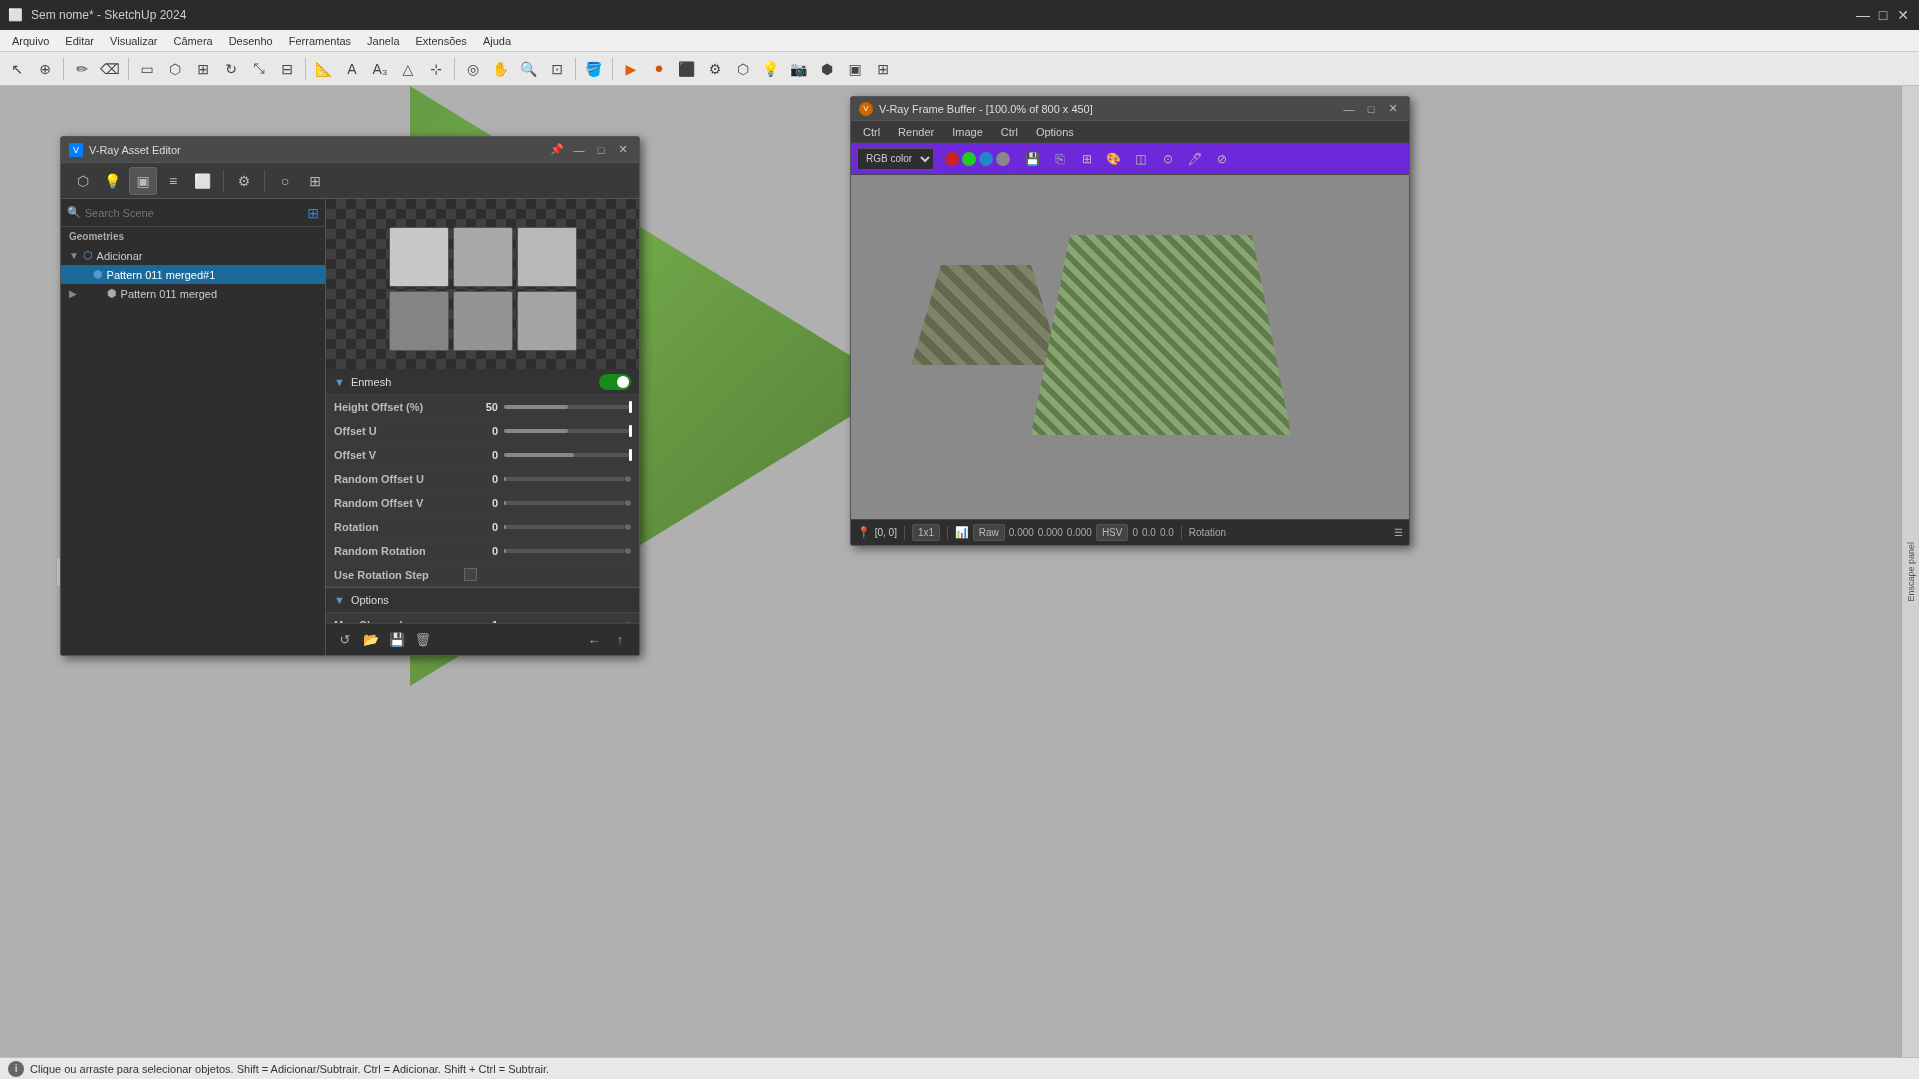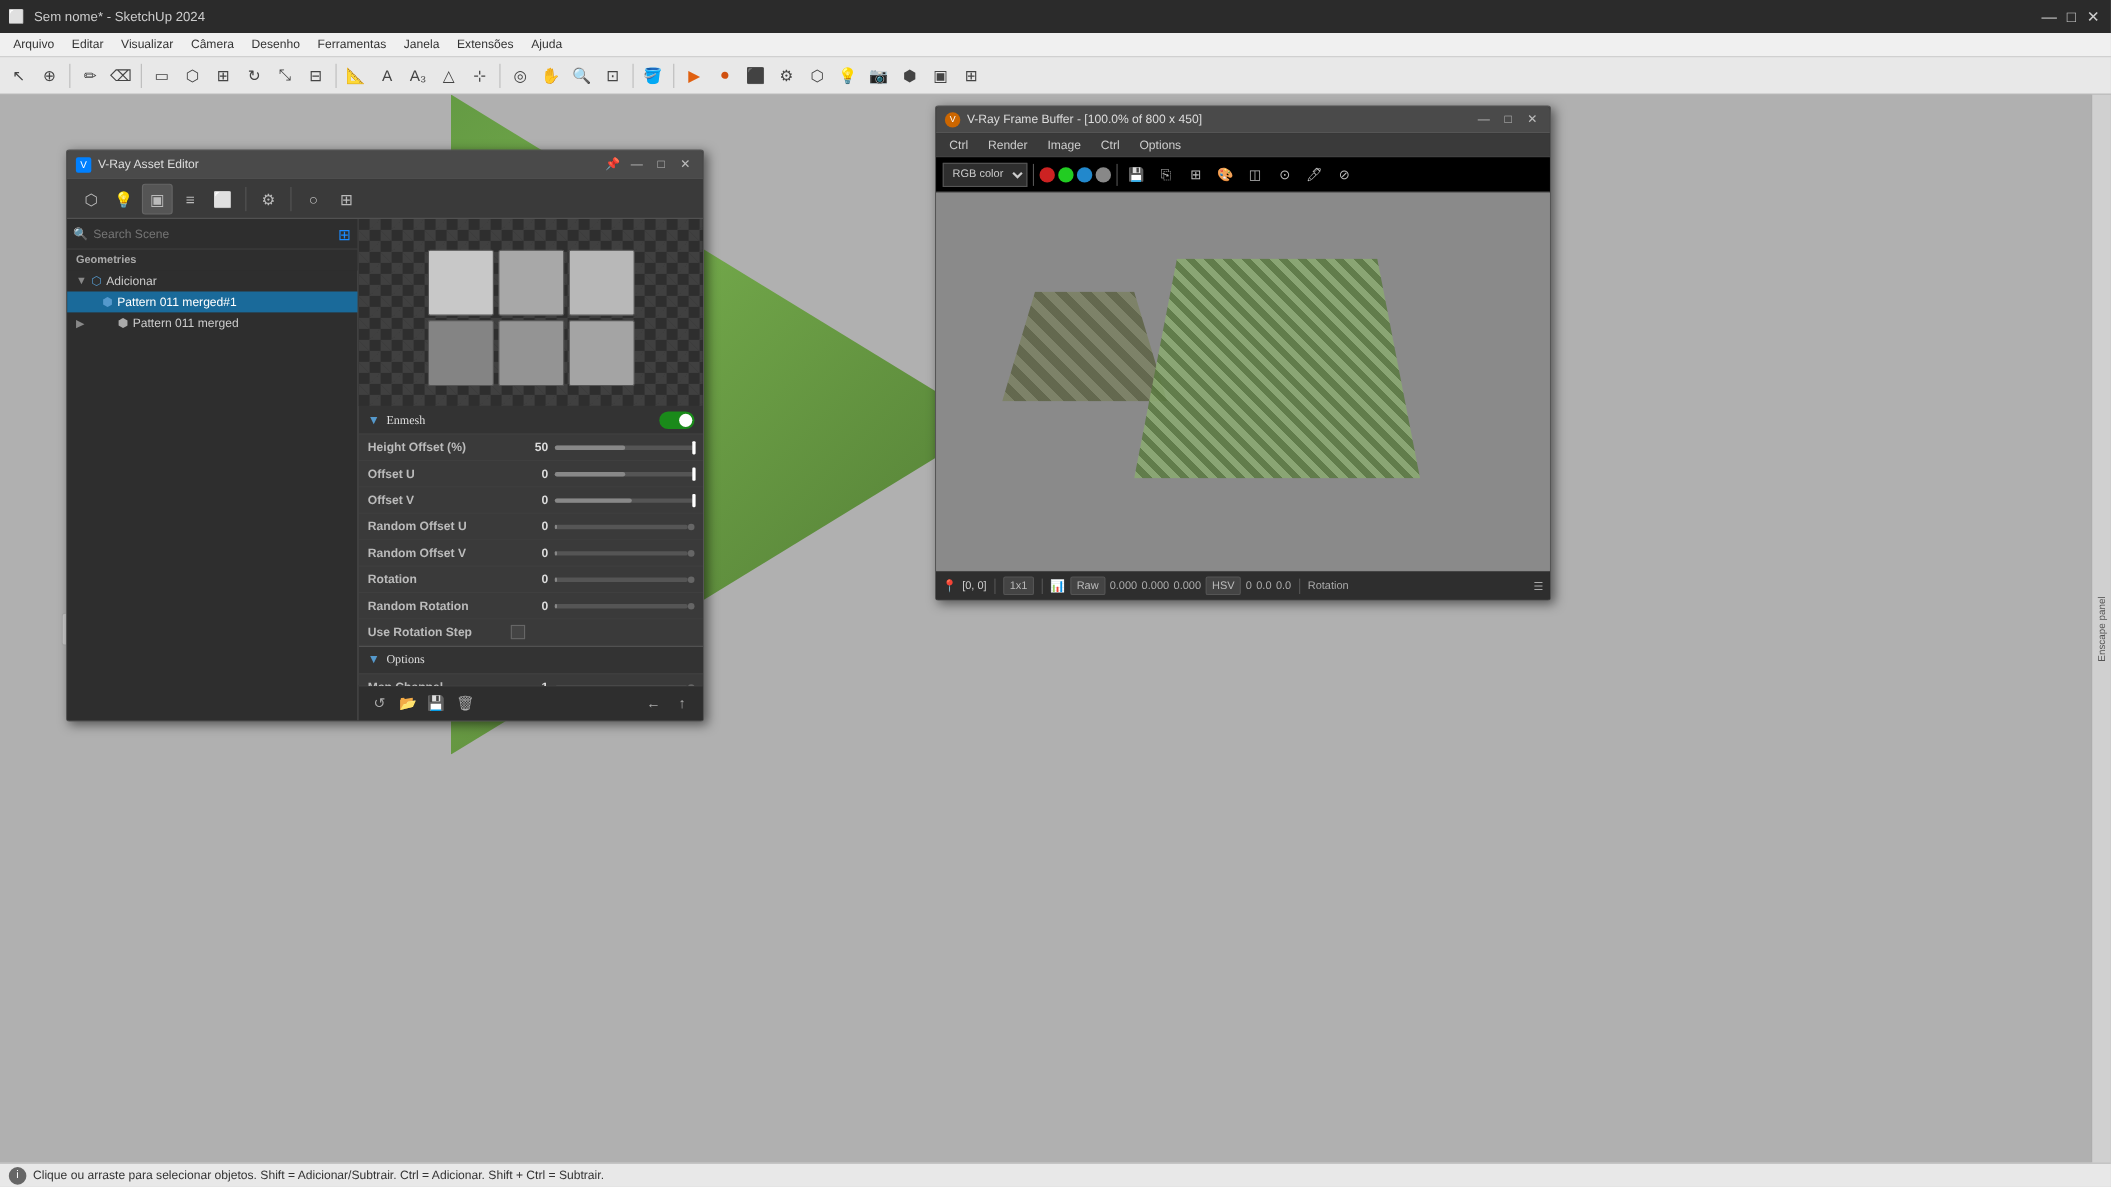--- a/index.html
+++ b/index.html
@@ -481,7 +481,7 @@
     
     .vfb-toolbar {
       height: 32px;
-      background: #000000;
+      background: #6d28d9;
       border-bottom: 1px solid #444;
       display: flex;
       align-items: center;

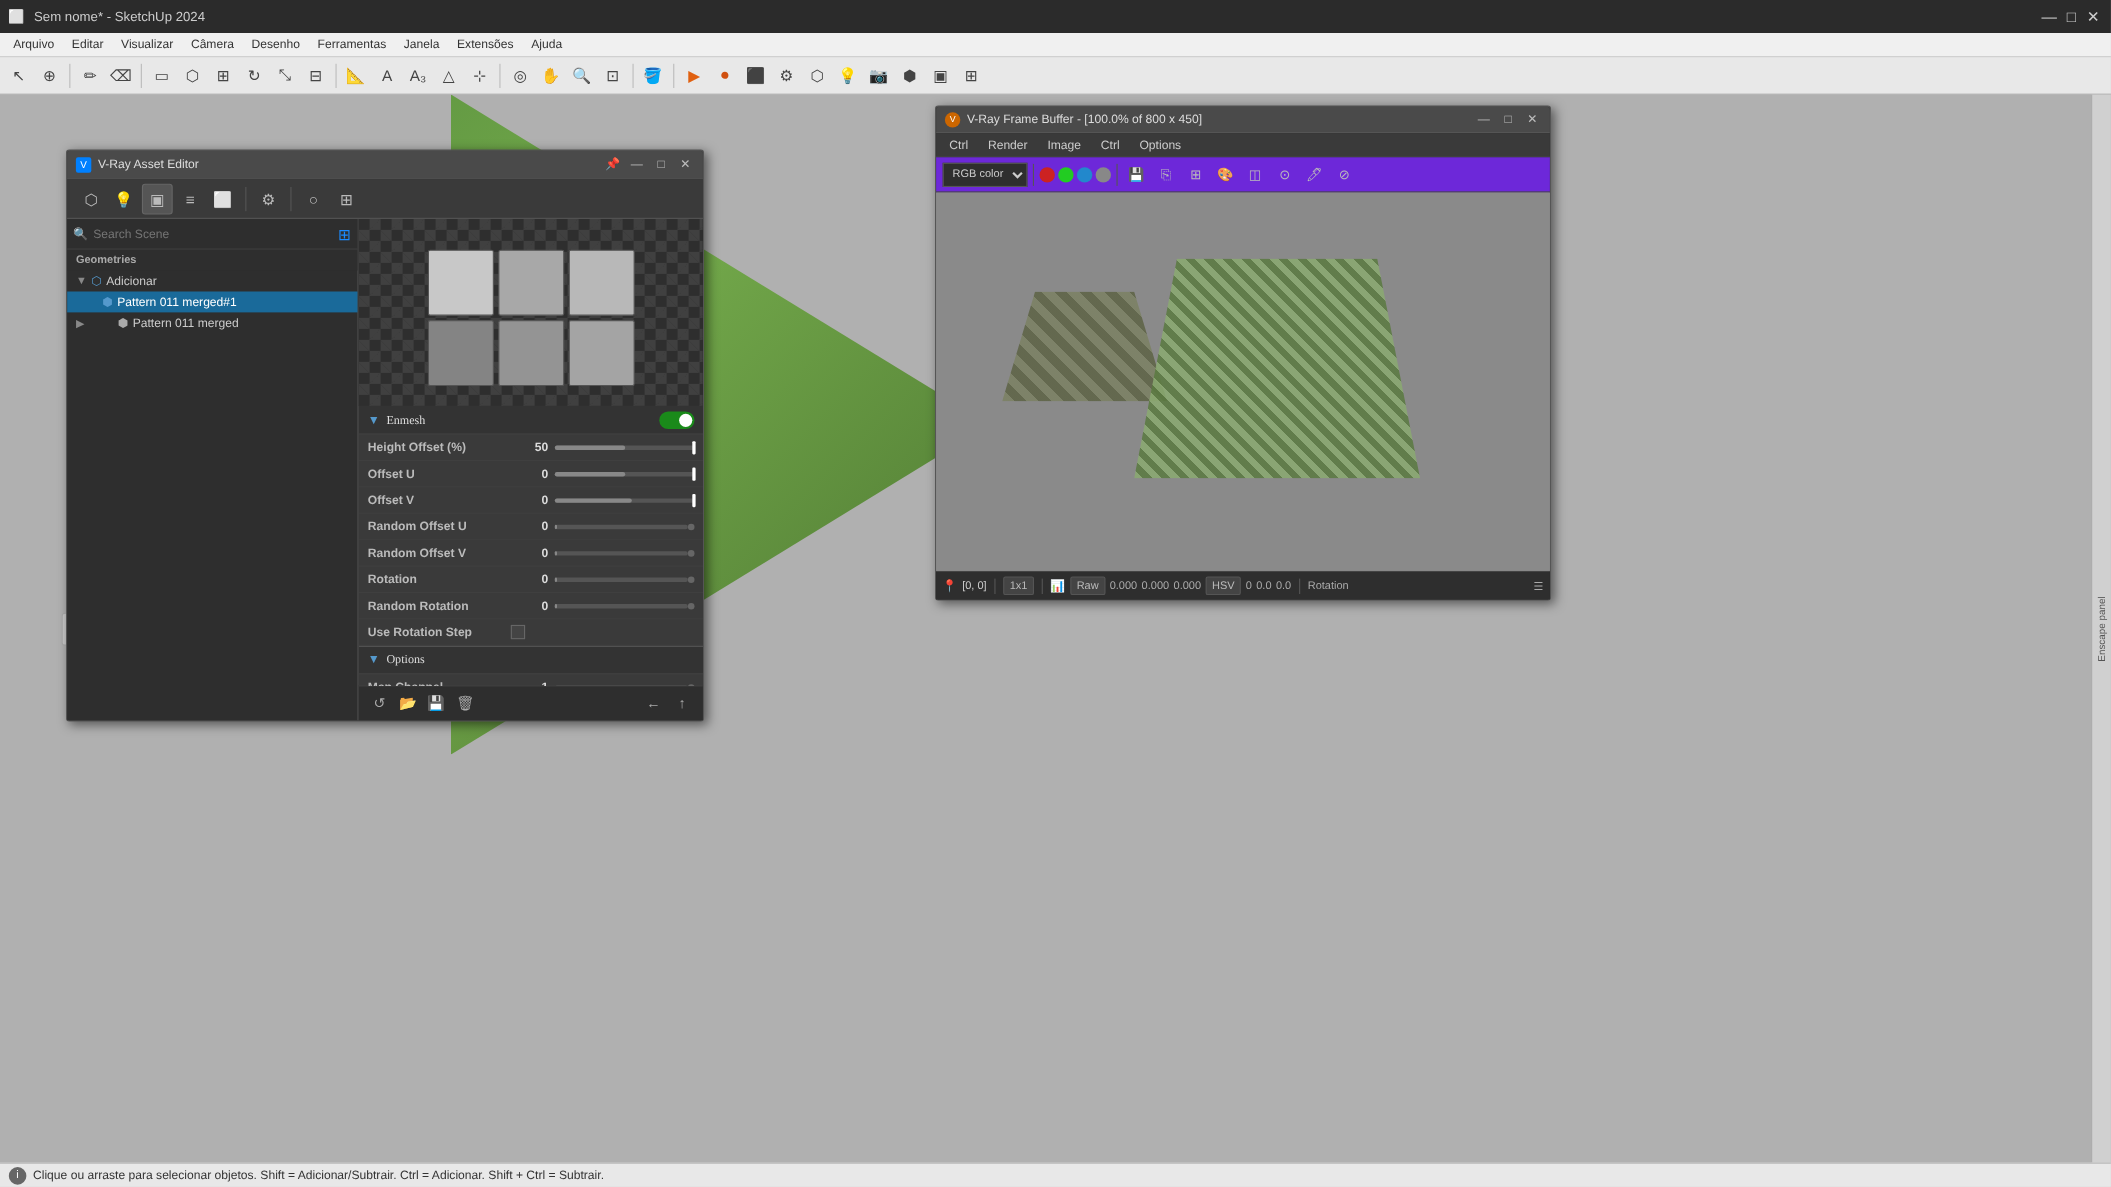--- a/index.html
+++ b/index.html
@@ -338,7 +338,7 @@
       border-bottom: 1px solid #444;
       cursor: pointer;
     }
-    .section-label { color: #ddd; font-size: 11px; font-weight: 500; font-family: Liberation Serif, serif; }
+    .section-label { color: #ddd; font-size: 11px; font-weight: 500; }
     .section-toggle { color: #5599cc; font-size: 11px; }
     .toggle-switch {
       margin-left: auto;

